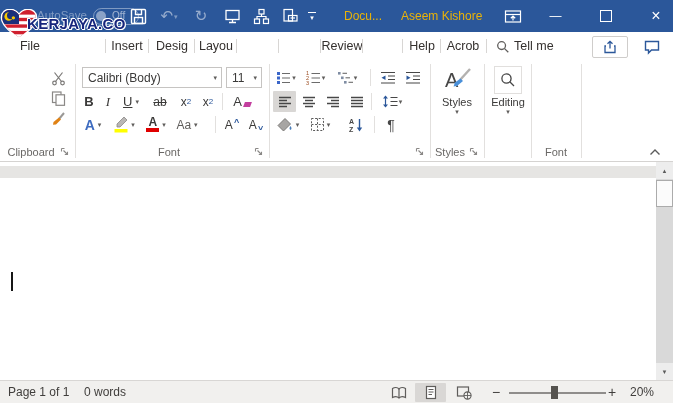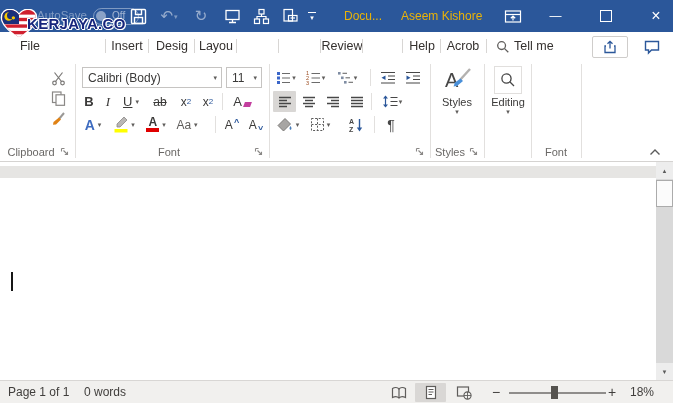--- a/index.html
+++ b/index.html
@@ -480,7 +480,7 @@
     <span class="zoomtrack"></span>
     <span class="zoomthumb"></span>
     <span class="st-text" style="left:608px;top:3px;font-size:14px;">+</span>
-    <span class="st-text" style="left:630px;">18%</span>
+    <span class="st-text" style="left:630px;">20%</span>
   </div>
 
 </div>

